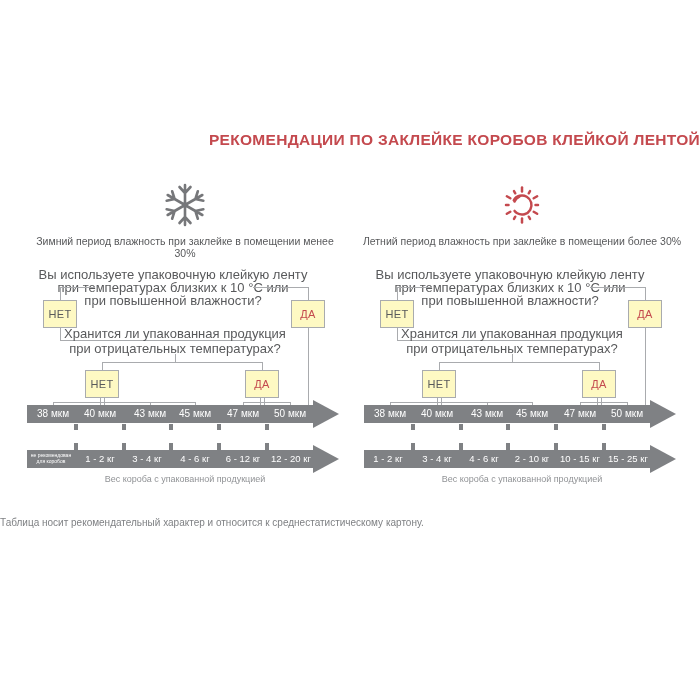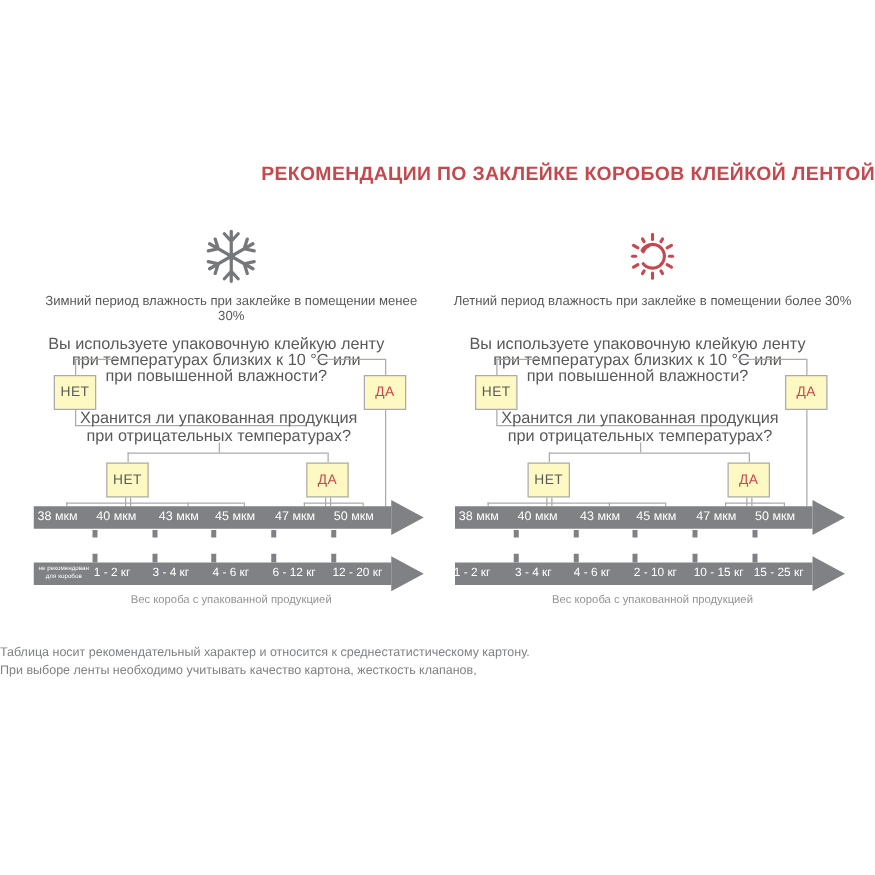--- a/index.html
+++ b/index.html
@@ -26,7 +26,7 @@
   .bar{position:absolute;left:2px;width:286px;height:18px;background:var(--gray)}
   .ahead{position:absolute;left:288px;width:0;height:0;
     border-left:26px solid var(--gray);border-top:14px solid transparent;border-bottom:14px solid transparent}
-  .slabel{position:absolute;height:17px;line-height:18px;text-align:left;color:#fff;font-size:10px;white-space:nowrap}
+  .slabel{position:absolute;height:17px;line-height:18px;text-align:center;color:#fff;font-size:10px;white-space:nowrap}
   .wlabel{font-size:9.5px}
   .tick{position:absolute;width:4px;height:6px;background:var(--gray)}
   .note{position:absolute;text-align:center;color:#fff;font-size:5px;line-height:5.5px}

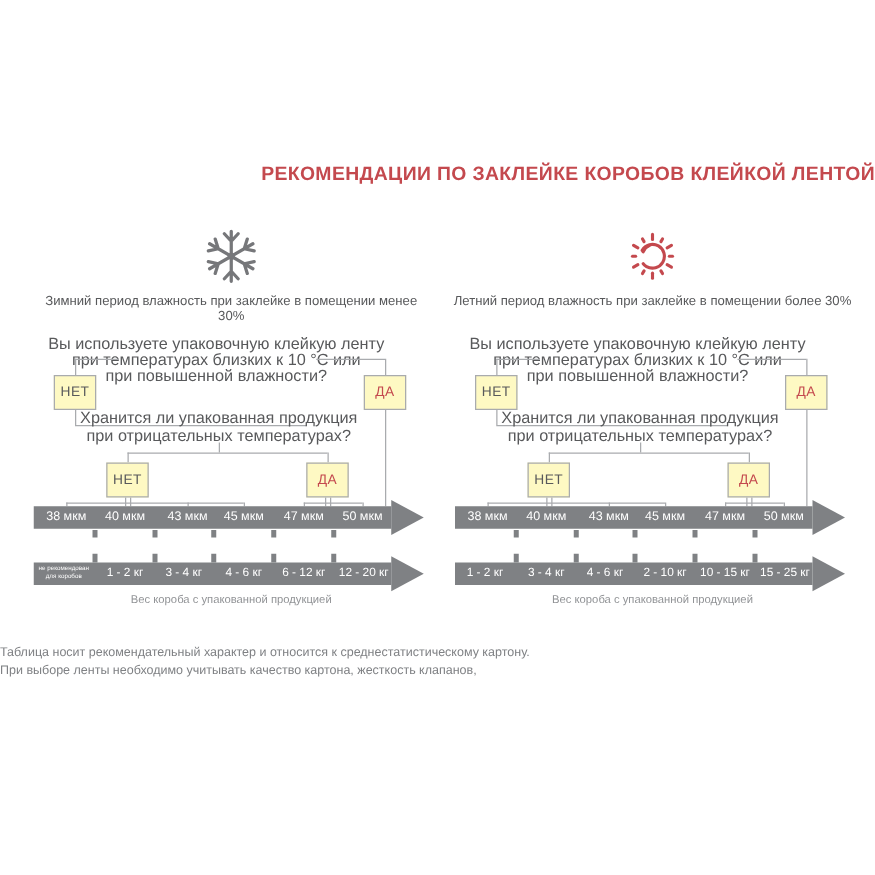--- a/index.html
+++ b/index.html
@@ -228,7 +228,6 @@
 
 <div class="footnote">
   <div>Таблица носит рекомендательный характер и относится к среднестатистическому картону.</div>
-  <div>При выборе ленты необходимо учитывать качество картона, жесткость клапанов,</div>
 </div>
 
 </body></html>

